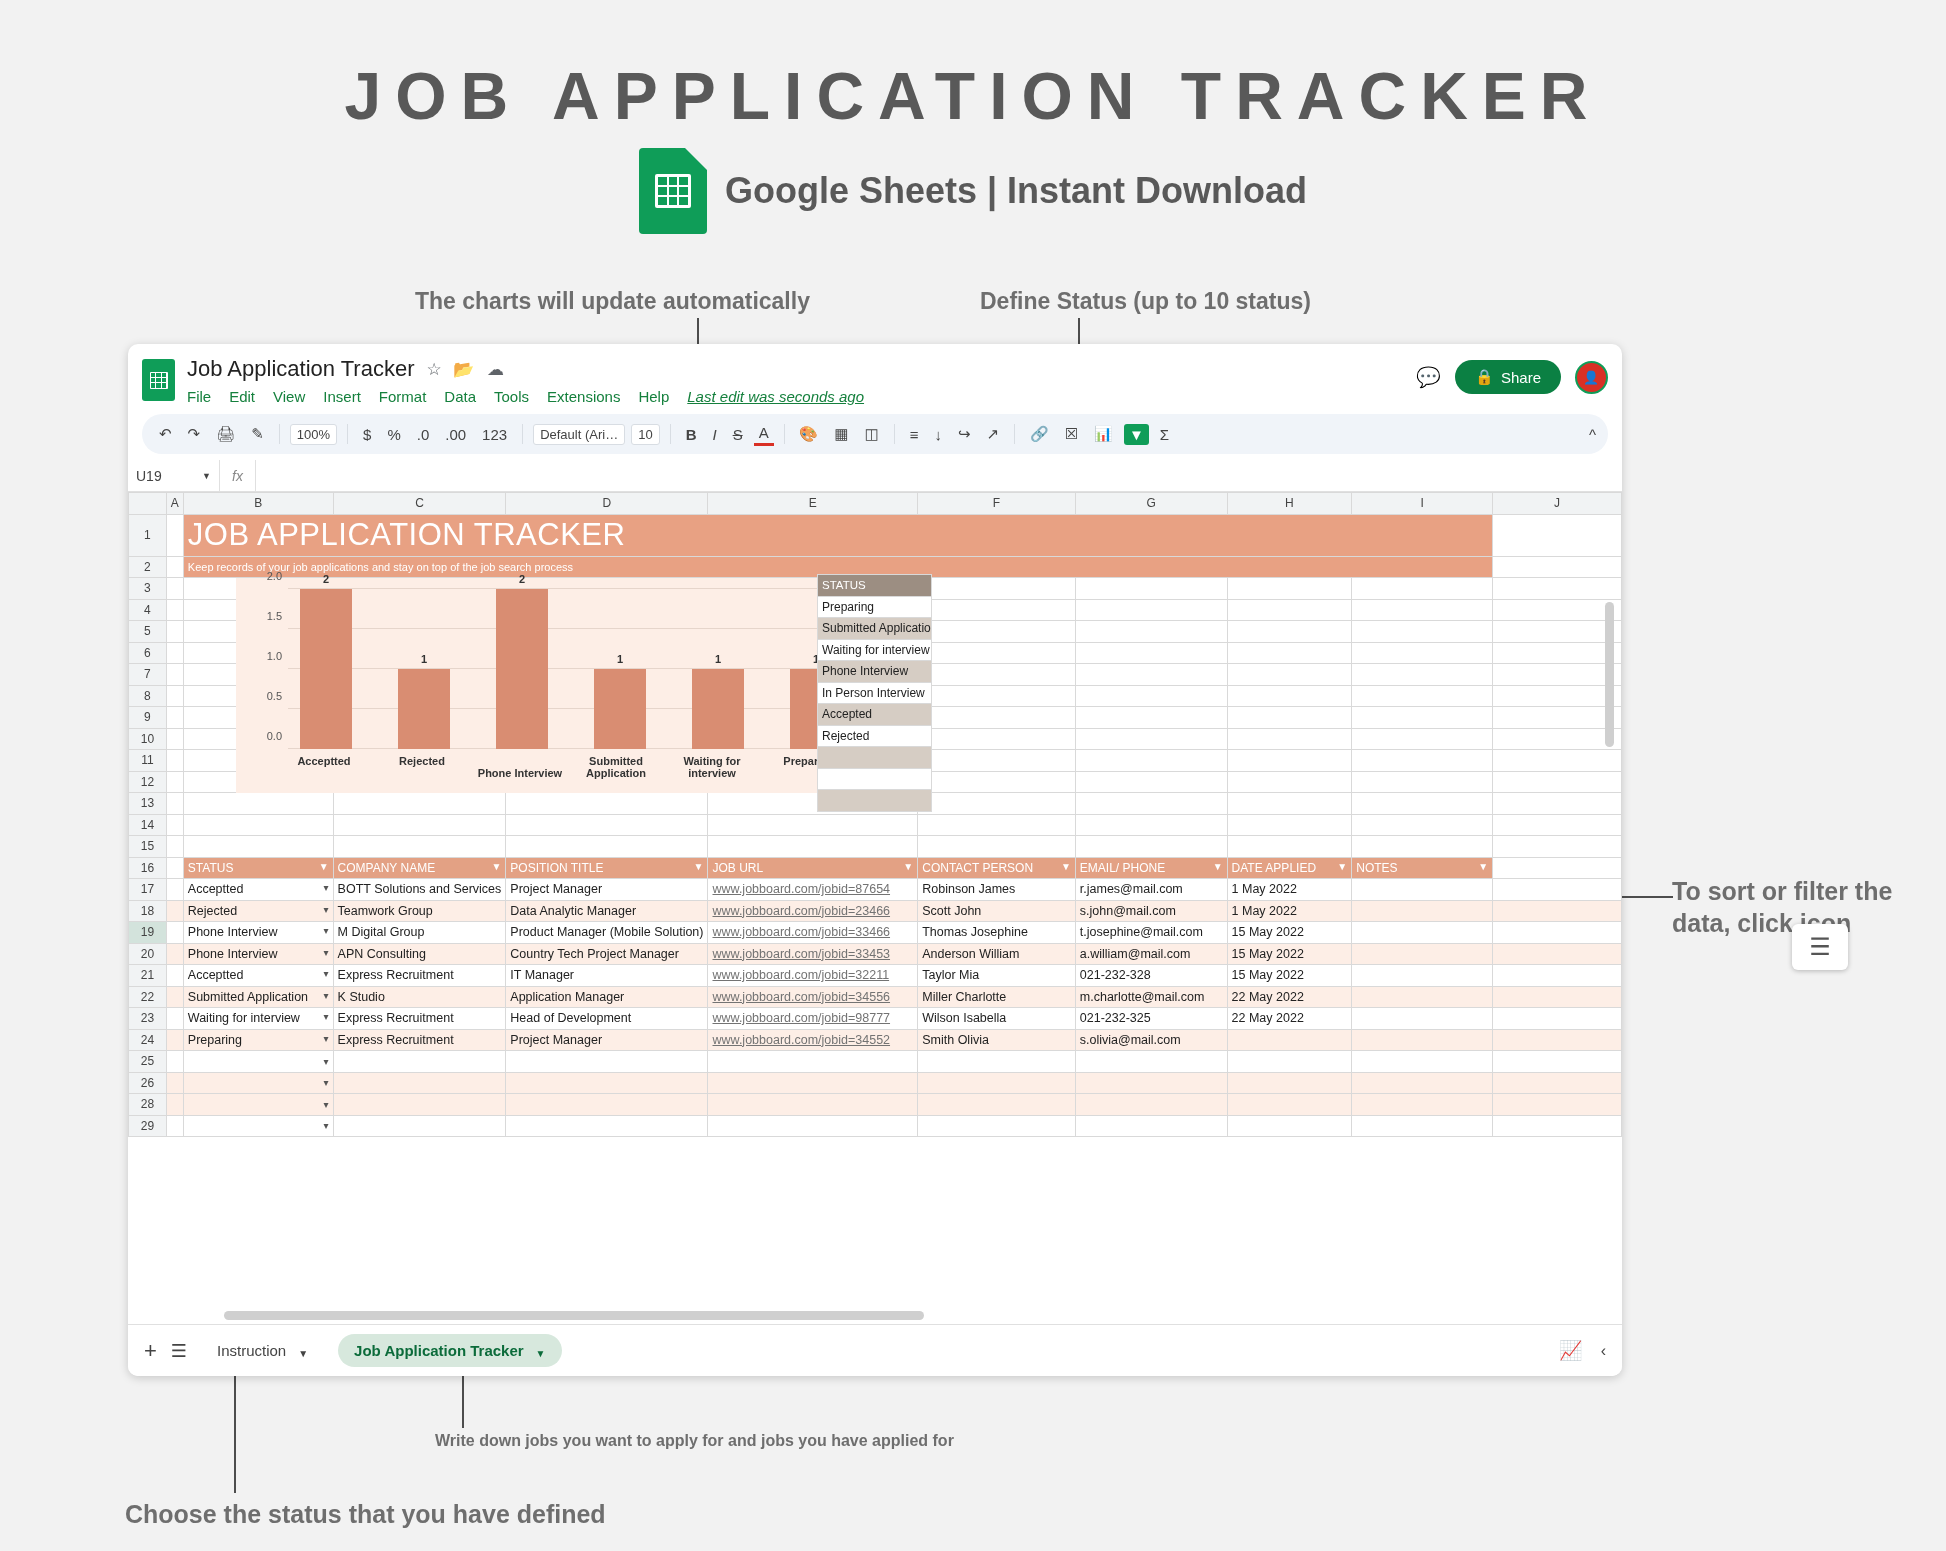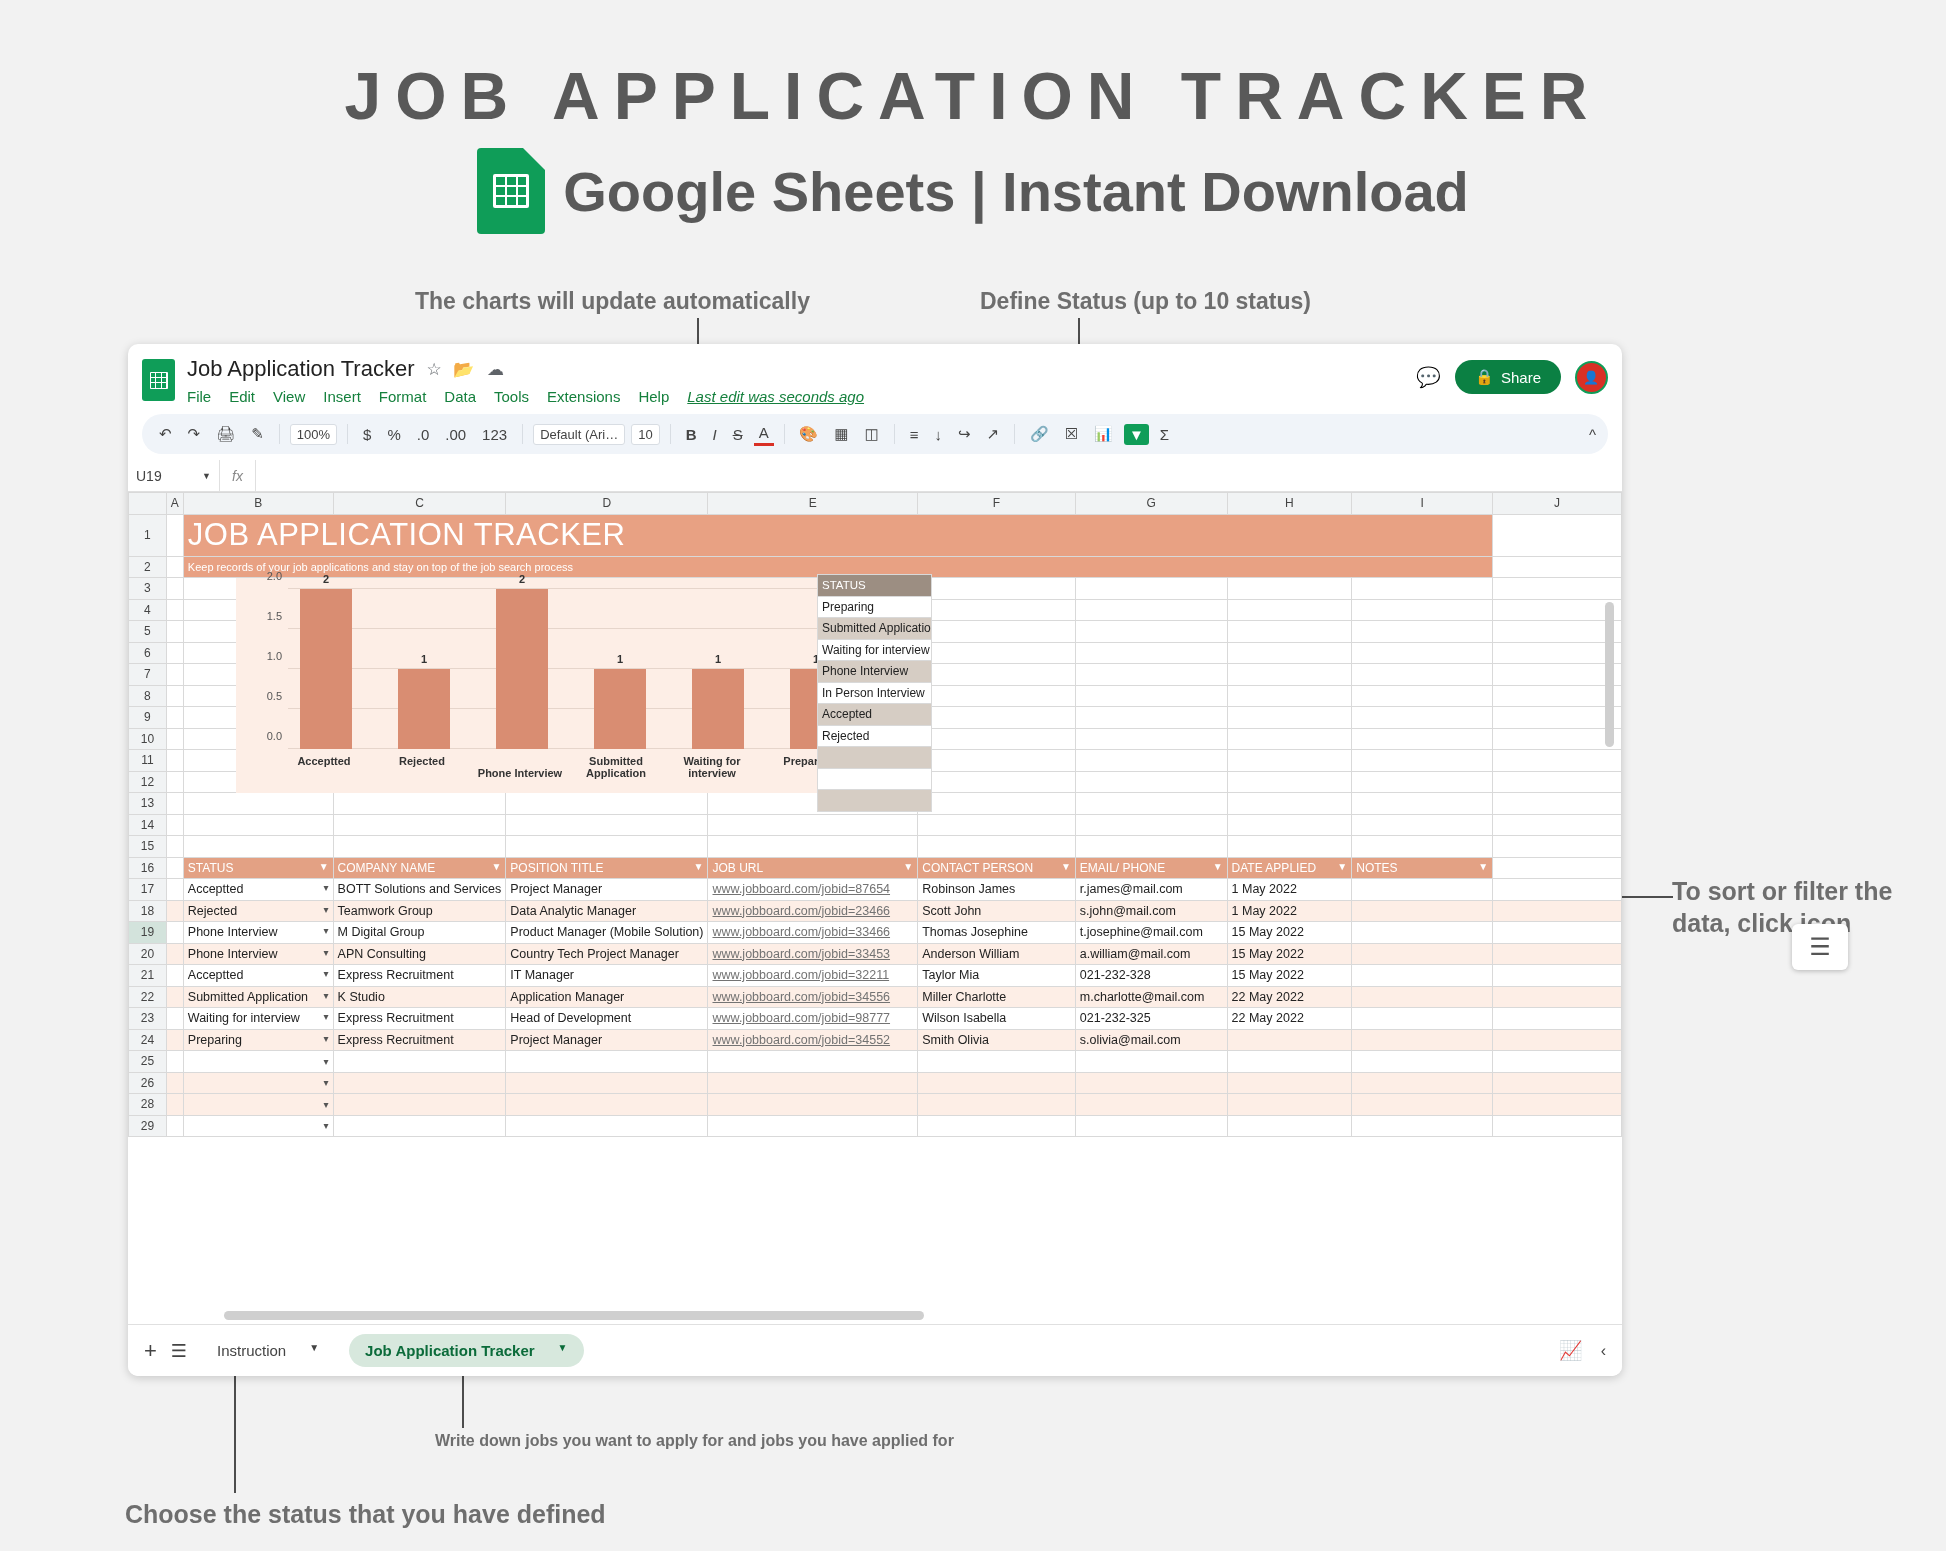--- a/index.html
+++ b/index.html
@@ -38,7 +38,7 @@
     gap:2px;padding:3px;
   }
   .gs-logo .grid i{ background:#0f9d58; display:block; }
-  .hero-sub-text{ font-size:56px; font-weight:bold; color:#595959; }
+  .hero-sub-text{ font-size:36px; font-weight:bold; color:#595959; }
 
   
   .callout{ position:absolute; color:#6e6e6e; font-weight:bold; }

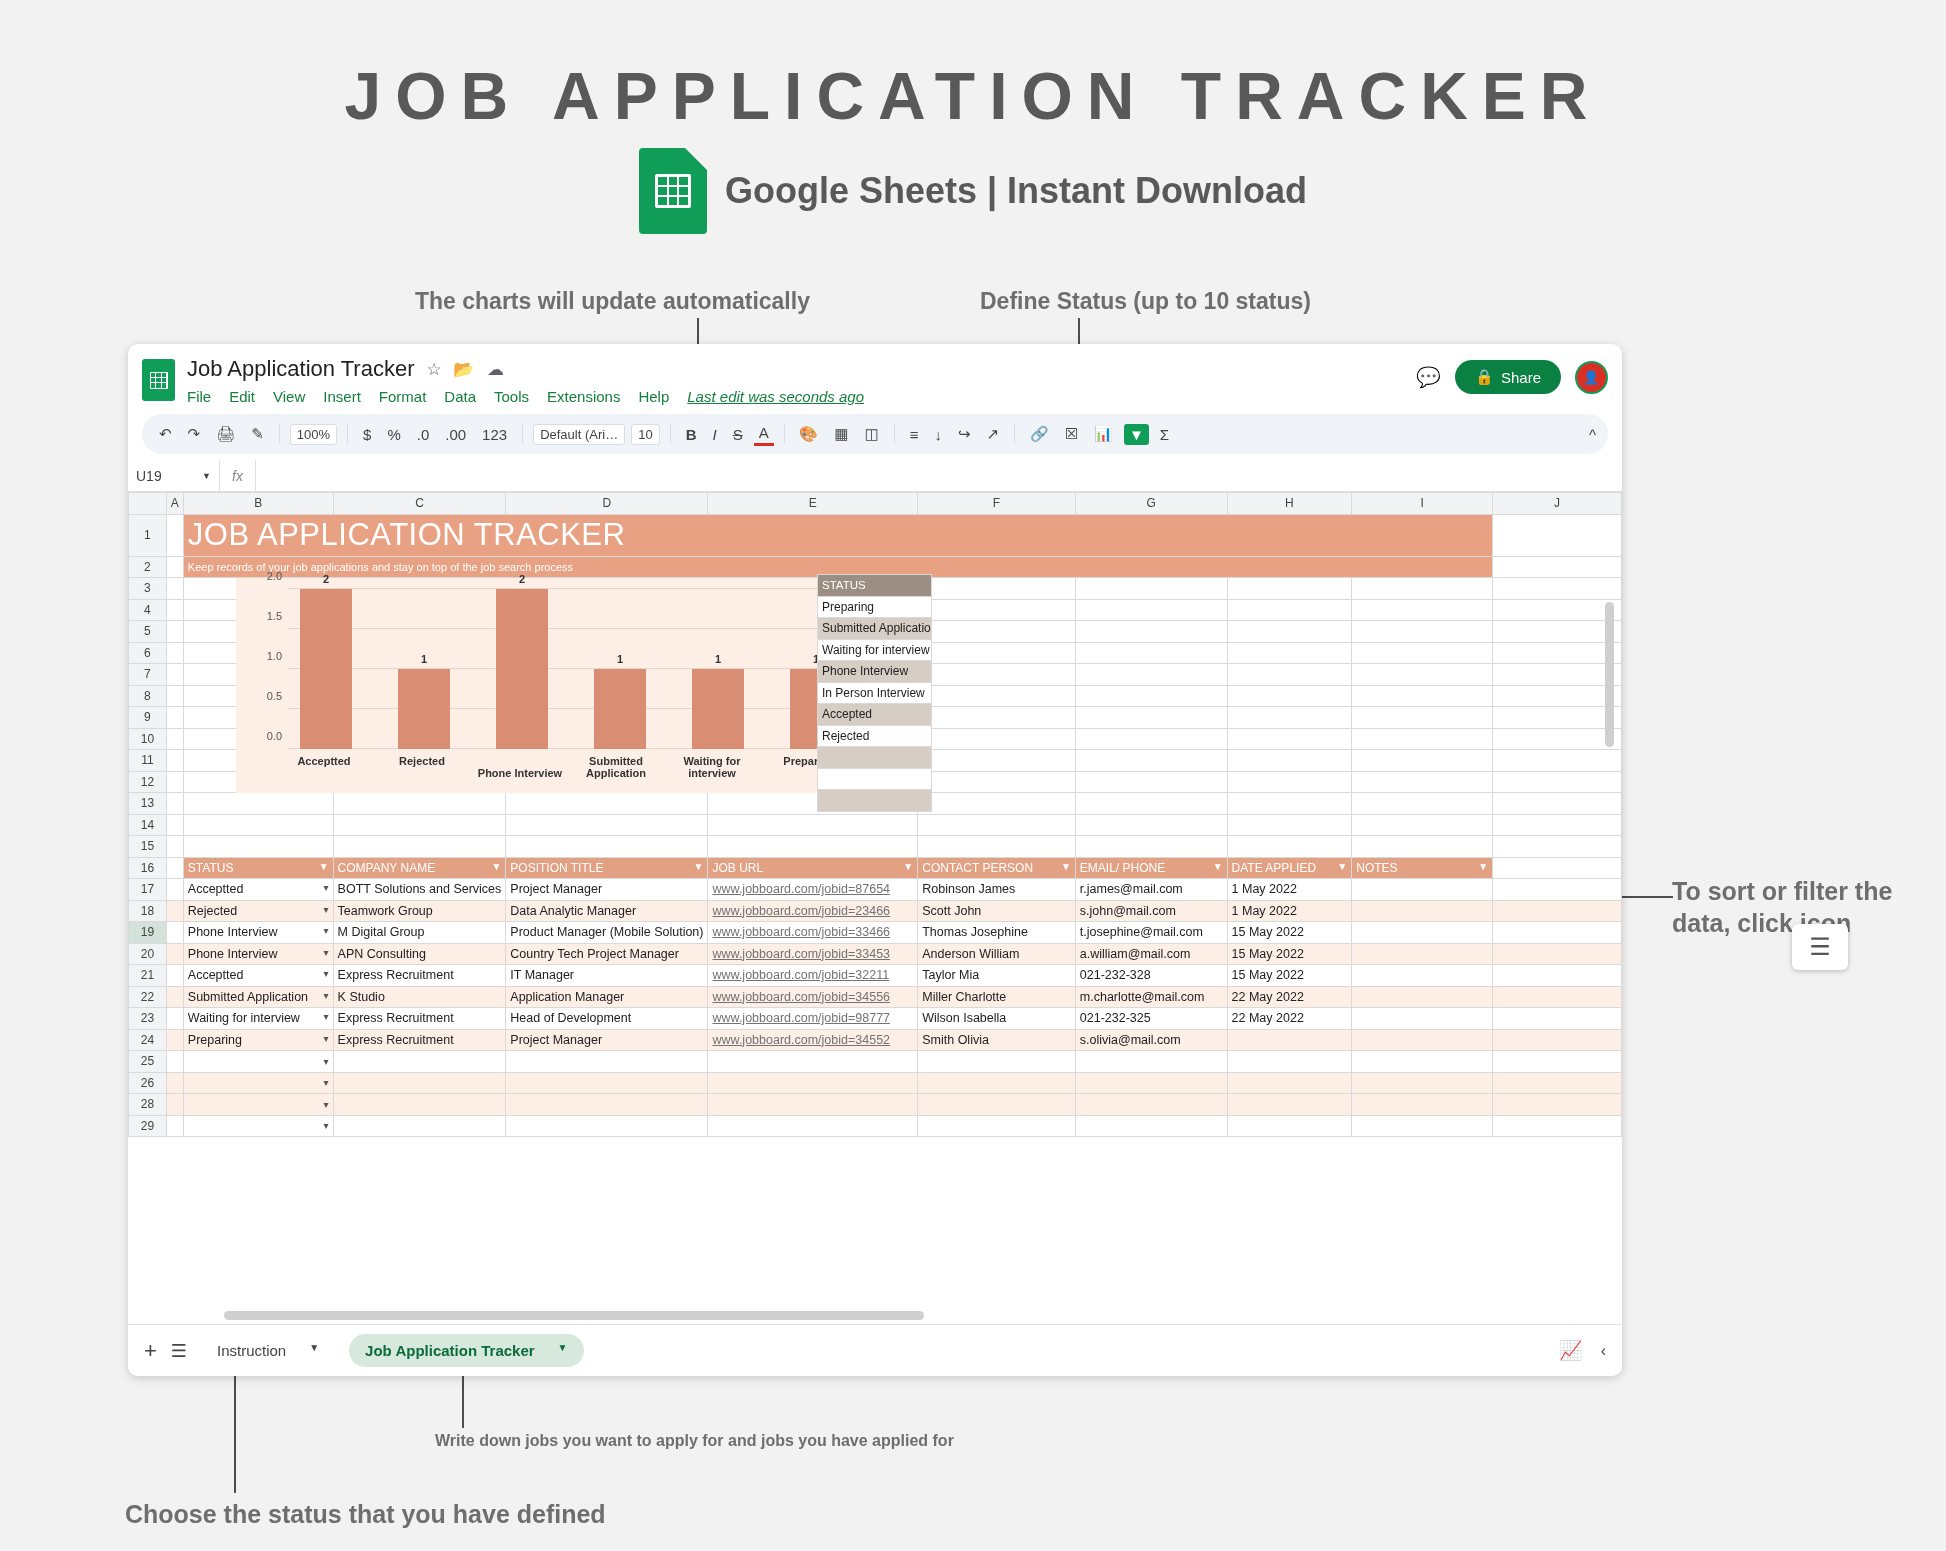--- a/index.html
+++ b/index.html
@@ -153,7 +153,7 @@
     position:absolute;bottom:0;left:0;right:0;height:52px;border-top:1px solid #e0e0e0;
     display:flex;align-items:center;gap:14px;padding:0 16px;background:#fff;font-size:15px;color:#444;
   }
-  .tab{ padding:8px 16px;border-radius:18px; display:flex;align-items:flex-start;gap:23px;}
+  .tab{ padding:8px 16px;border-radius:18px; display:flex;align-items:flex-end;gap:12px;}
   .tab.active{ background:#d7e8dd; color:#0b6b3a; font-weight:bold; }
   .bottom-right{ margin-left:auto; display:flex;align-items:center;gap:18px;}
 

